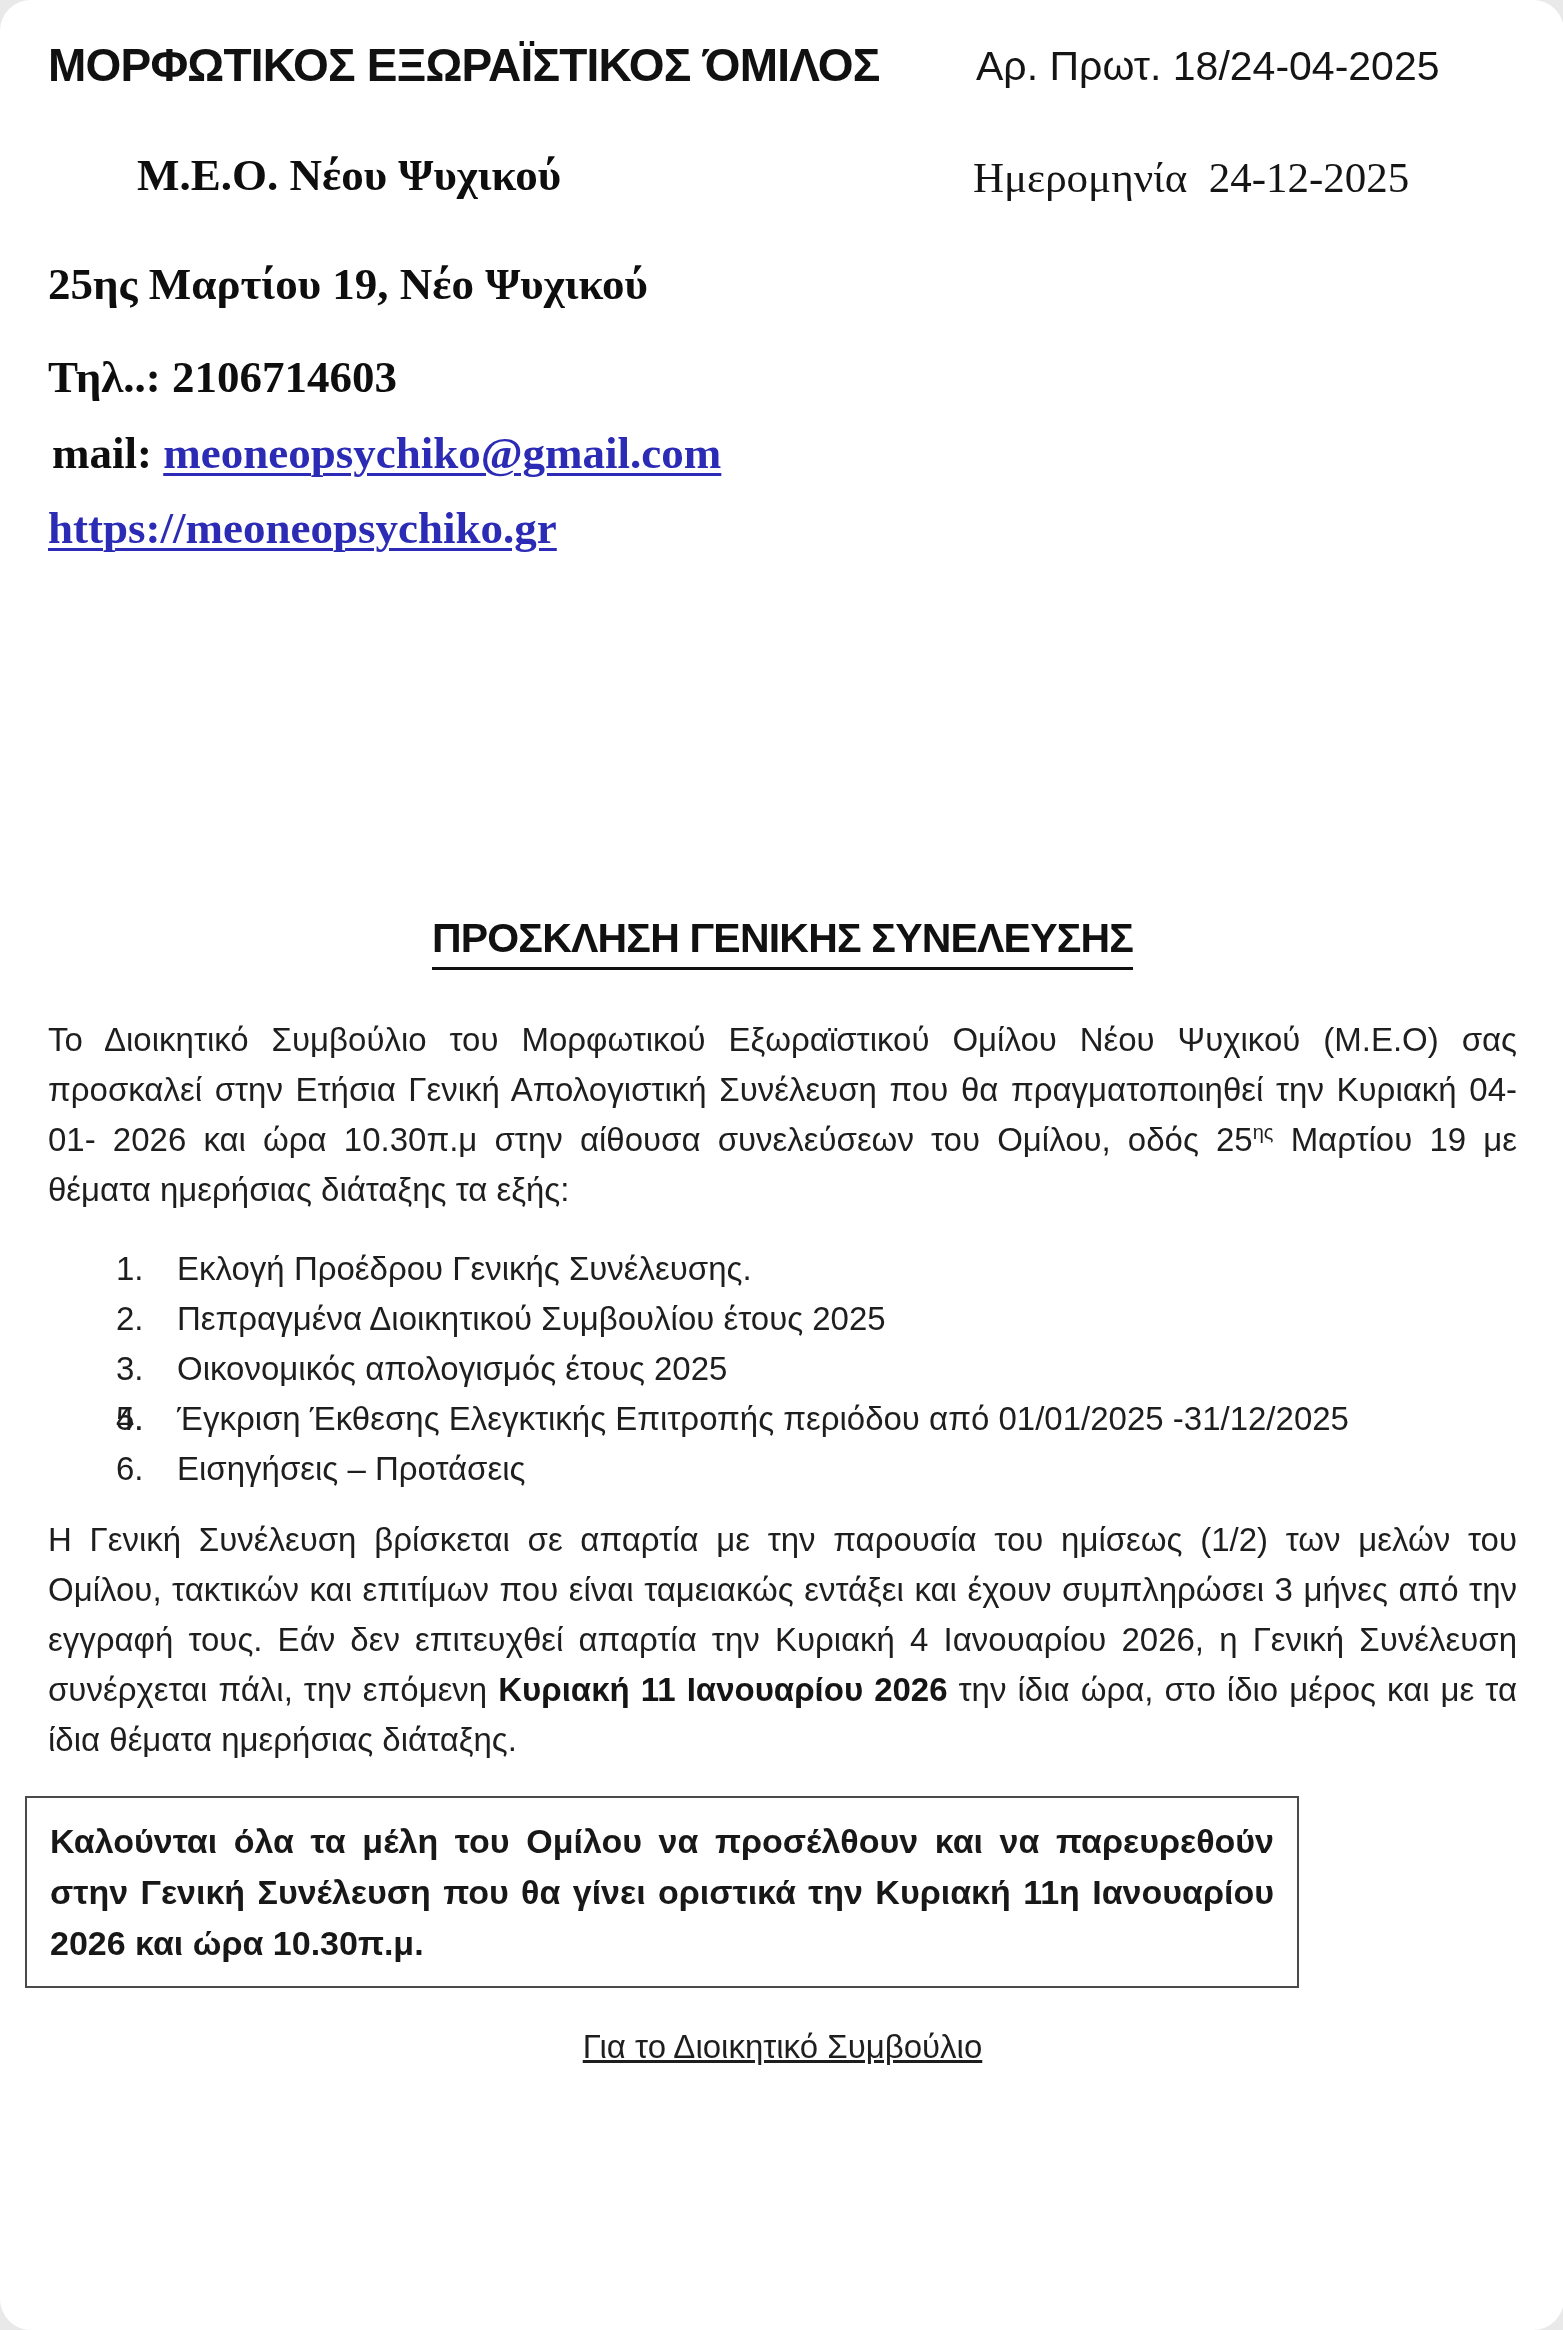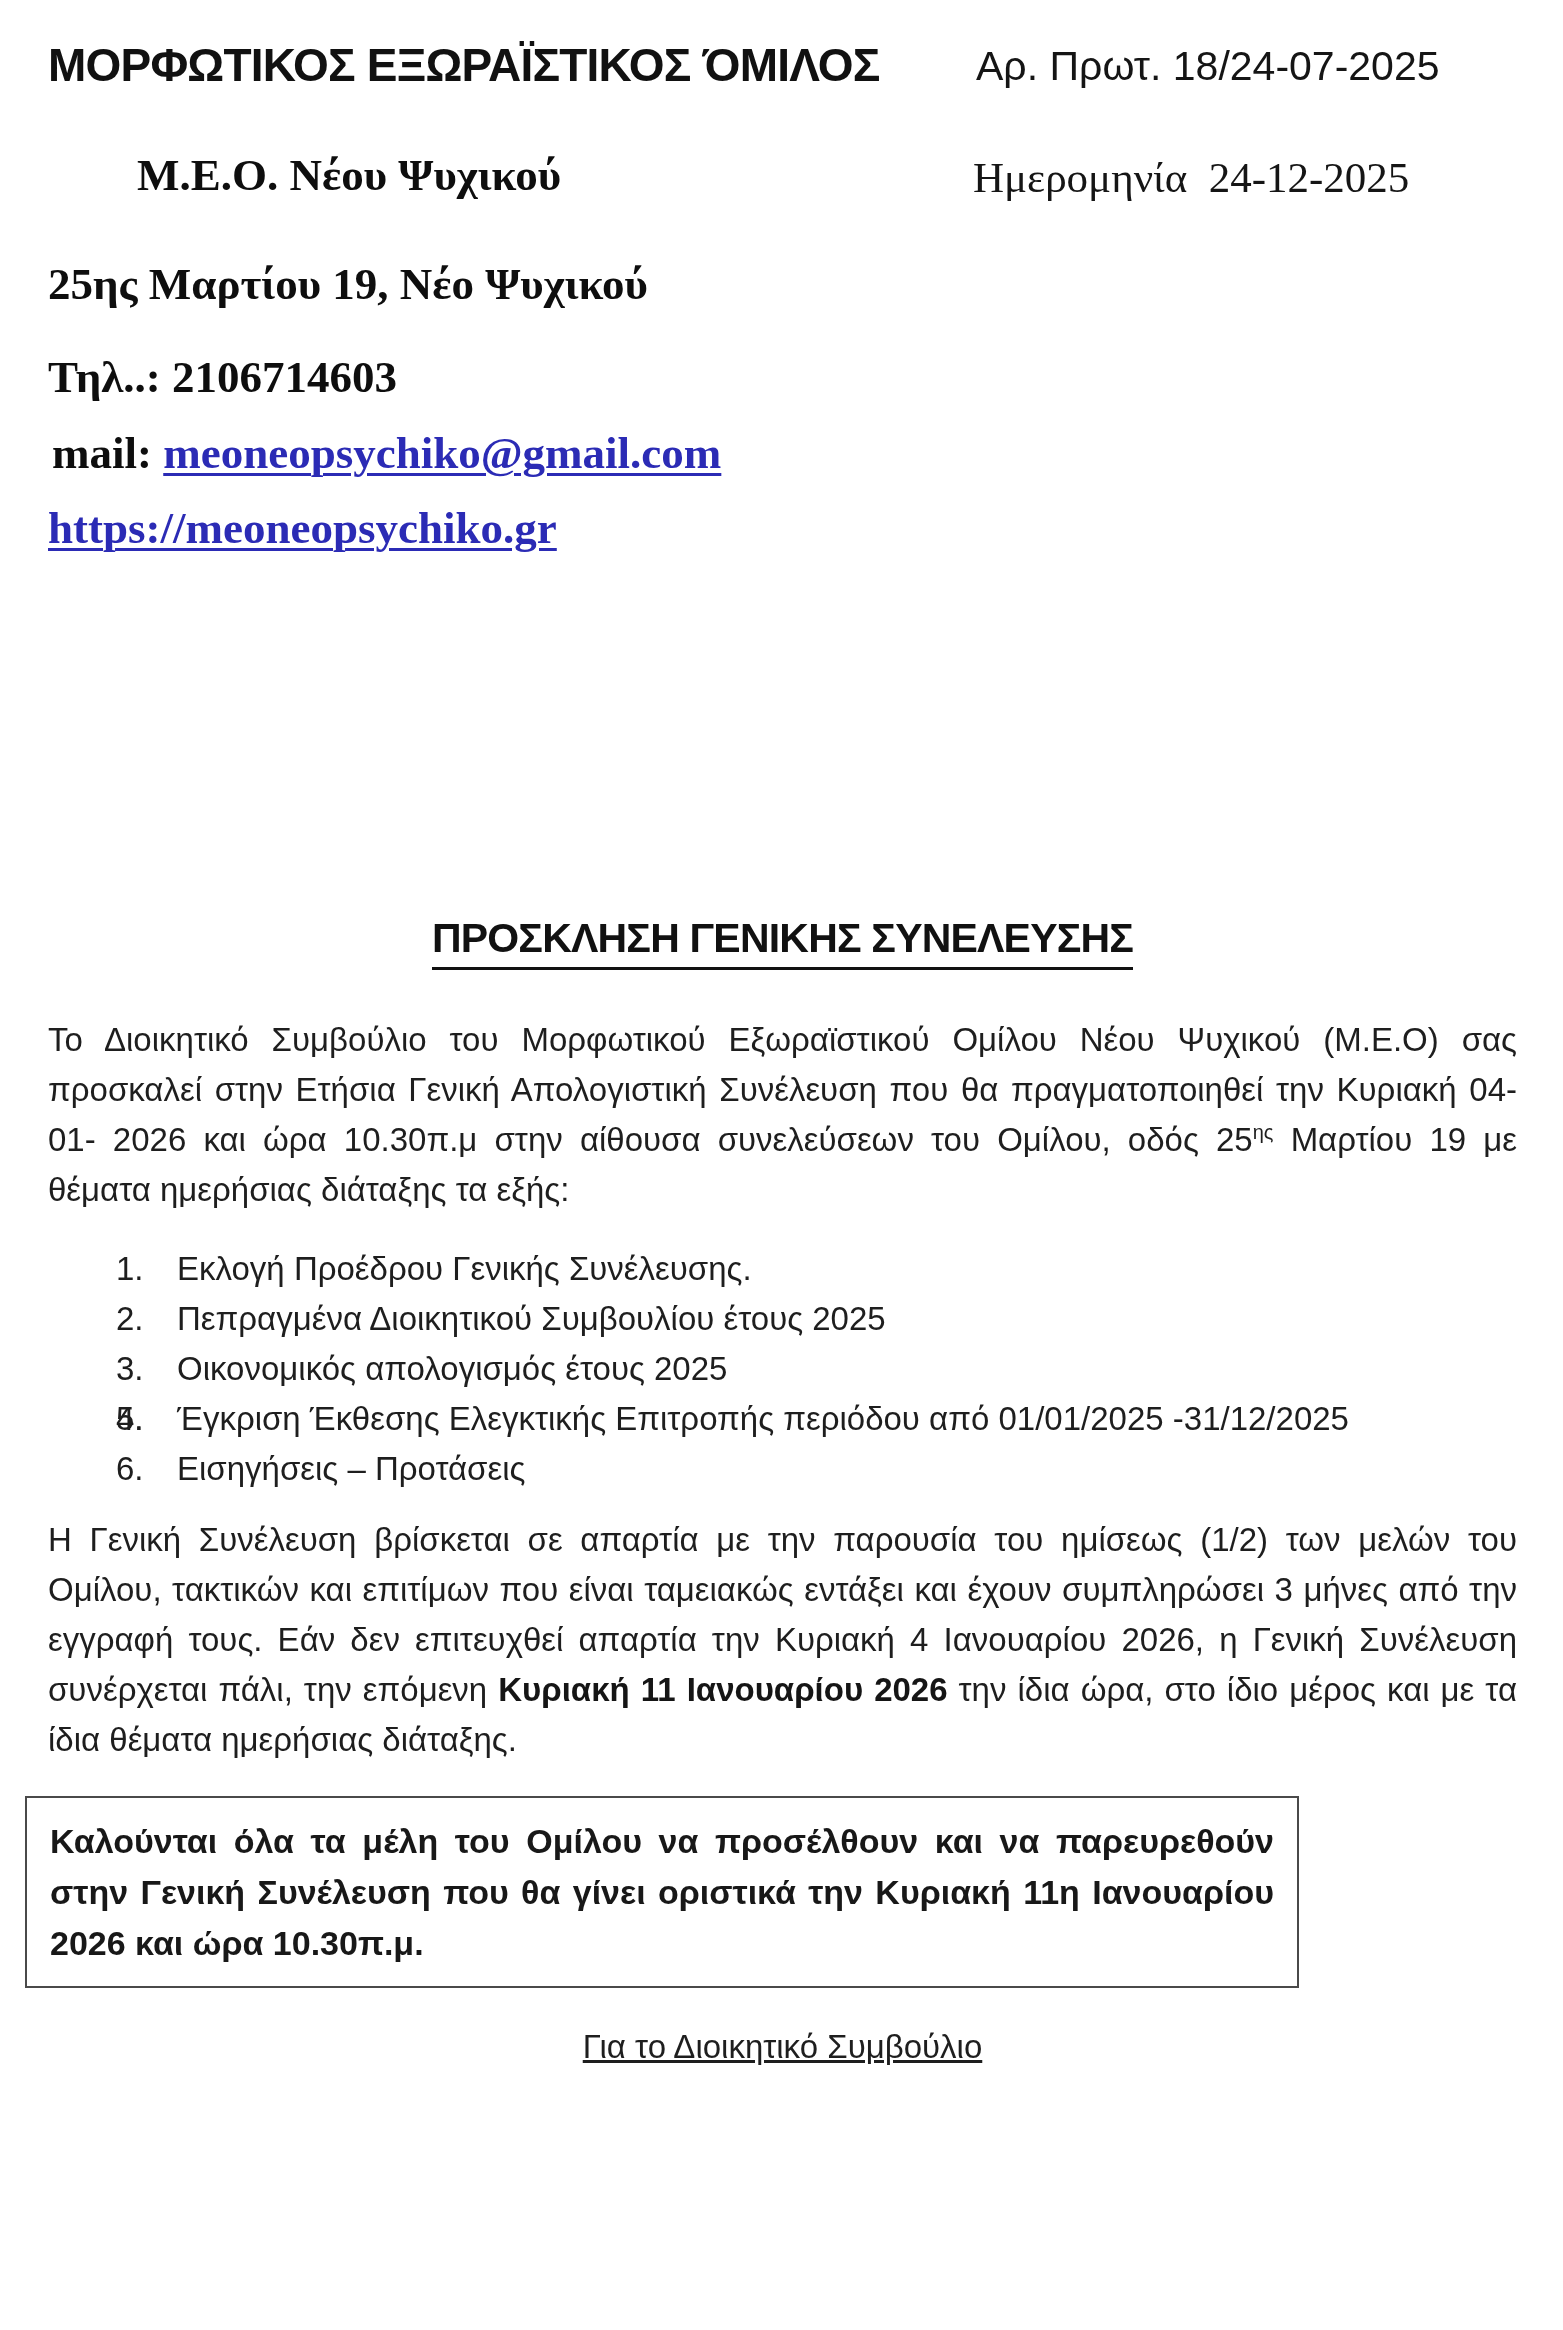--- a/index.html
+++ b/index.html
@@ -12,6 +12,7 @@
     color: #1d1d1d;
     font-family: "Liberation Sans", sans-serif;
     overflow: hidden;
+    border-radius: 31px;
   }
   .pre { white-space: pre-wrap; }
 

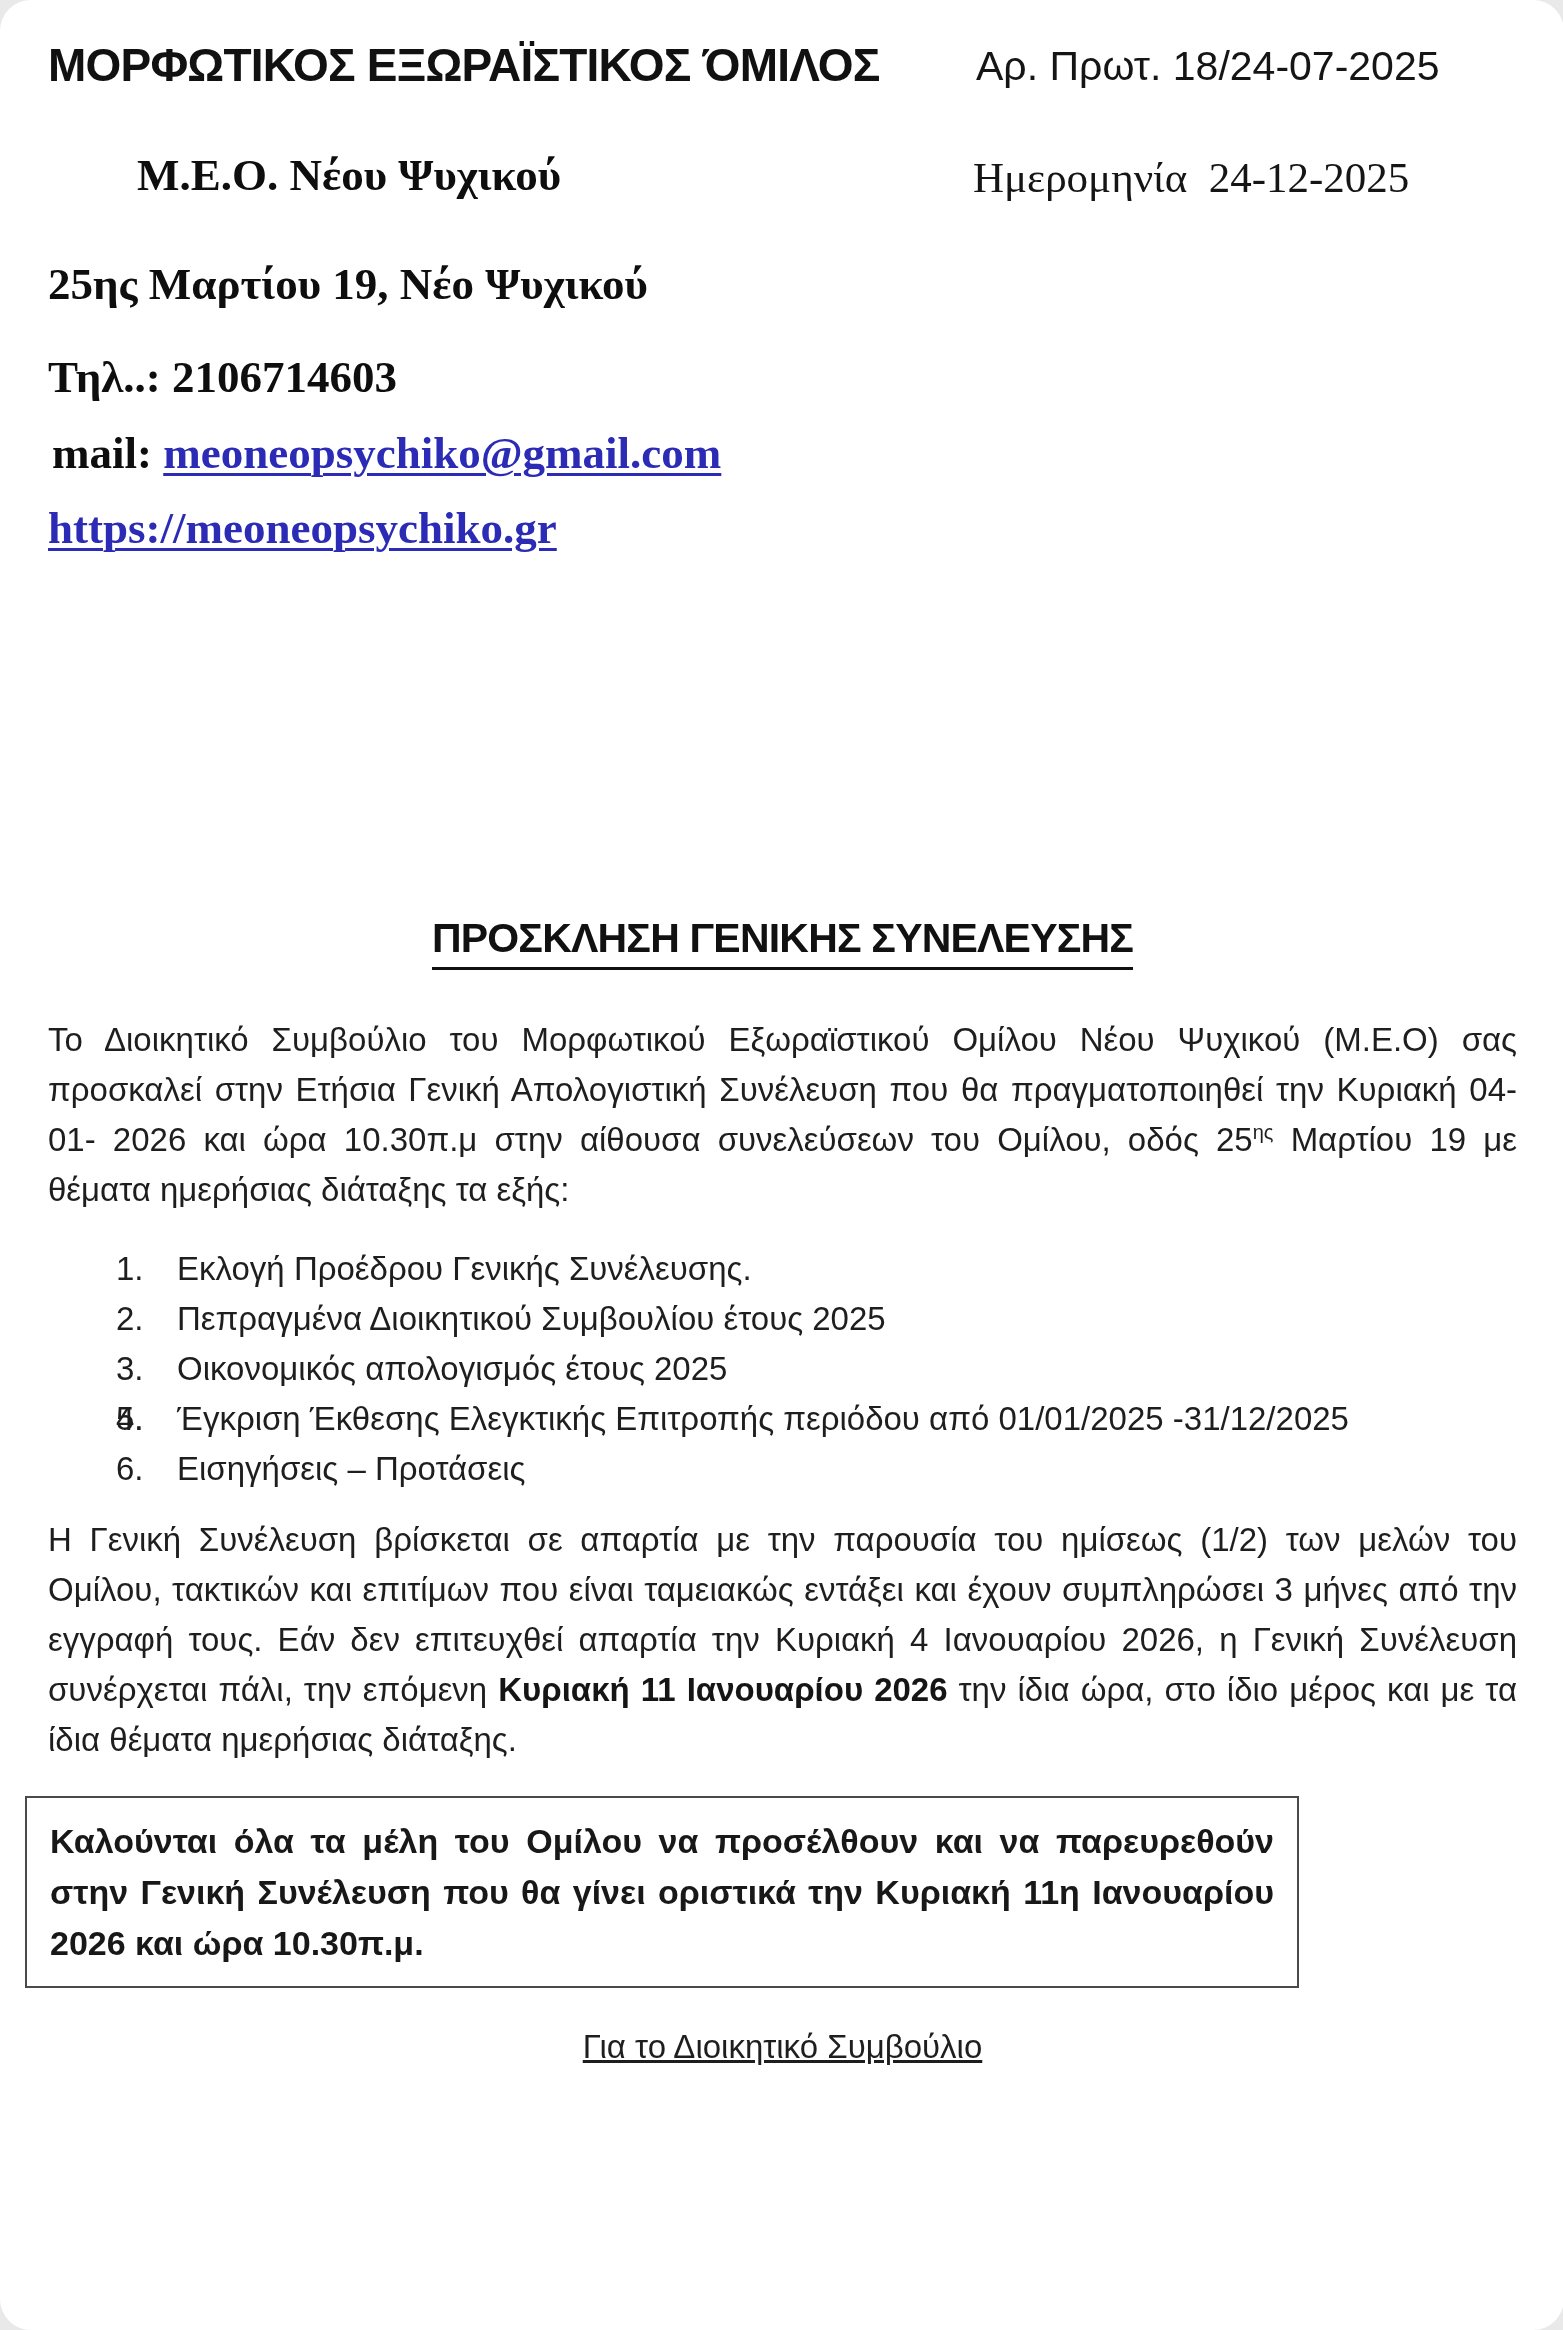--- a/index.html
+++ b/index.html
@@ -167,7 +167,7 @@
 <div class="page">
 
   <div class="hdr-item org-name">ΜΟΡΦΩΤΙΚΟΣ ΕΞΩΡΑΪΣΤΙΚΟΣ ΌΜΙΛΟΣ</div>
-  <div class="hdr-item protocol">Αρ. Πρωτ. 18/24-07-2025</div>
+  <div class="hdr-item protocol">Αρ. Πρωτ. 18/24-04-2025</div>
   <div class="hdr-item club-abbrev">Μ.Ε.Ο. Νέου Ψυχικού</div>
   <div class="hdr-item date-line pre">Ημερομηνία  24-12-2025</div>
   <div class="hdr-item address">25ης Μαρτίου 19, Νέο Ψυχικού</div>

